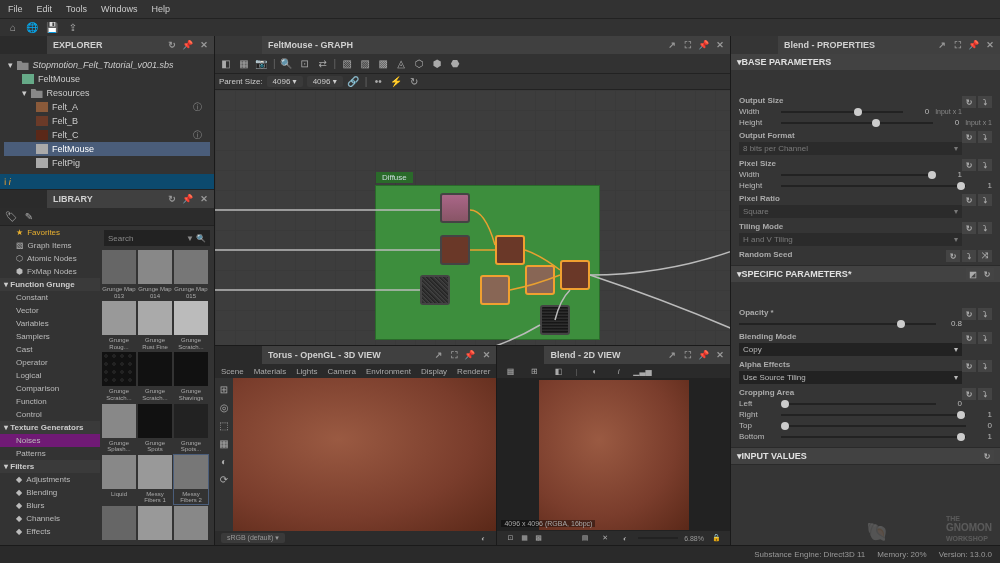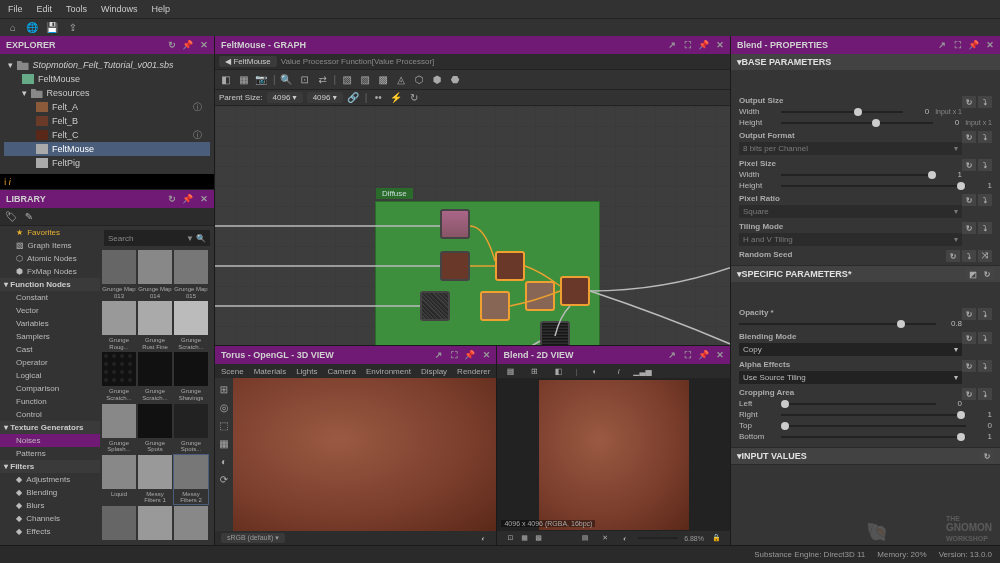--- a/index.html
+++ b/index.html
@@ -16,7 +16,7 @@
 .middle { flex: 1; display: flex; flex-direction: column; }
 .right { width: 270px; background: #353535; border-left: 1px solid #1a1a1a; display: flex; flex-direction: column; }
 
-.panel-hdr { height: 18px; background: #701a75; display: flex; align-items: center; padding: 0 6px; font-size: 9px; font-weight: bold; color: #d0d0d0; position: relative; }
+.panel-hdr { height: 18px; background: #404040; display: flex; align-items: center; padding: 0 6px; font-size: 9px; font-weight: bold; color: #d0d0d0; position: relative; margin-left: 47px; }
 .panel-hdr .ctrls { position: absolute; right: 4px; display: flex; gap: 4px; }
 .panel-hdr .ctrls span { width: 12px; height: 12px; color: #999; display: flex; align-items: center; justify-content: center; cursor: pointer; font-size: 9px; }
 

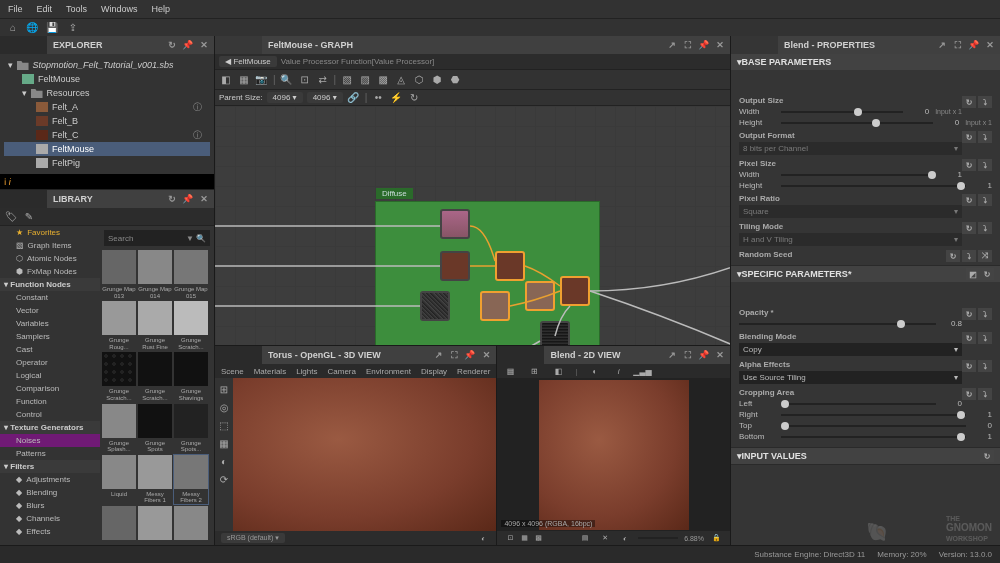--- a/index.html
+++ b/index.html
@@ -330,10 +330,6 @@
             <span>📌</span>
             <span>✕</span>
           </div>
-      </div>
-      <div class="breadcrumb">
-        <span class="bc-btn">◀ <span>FeltMouse</span></span>
-        <span style="color:#888;">Value Processor Function[Value Processor]</span>
       </div>
       <div class="graph-tools">
         <span class="icon-btn">◧</span>

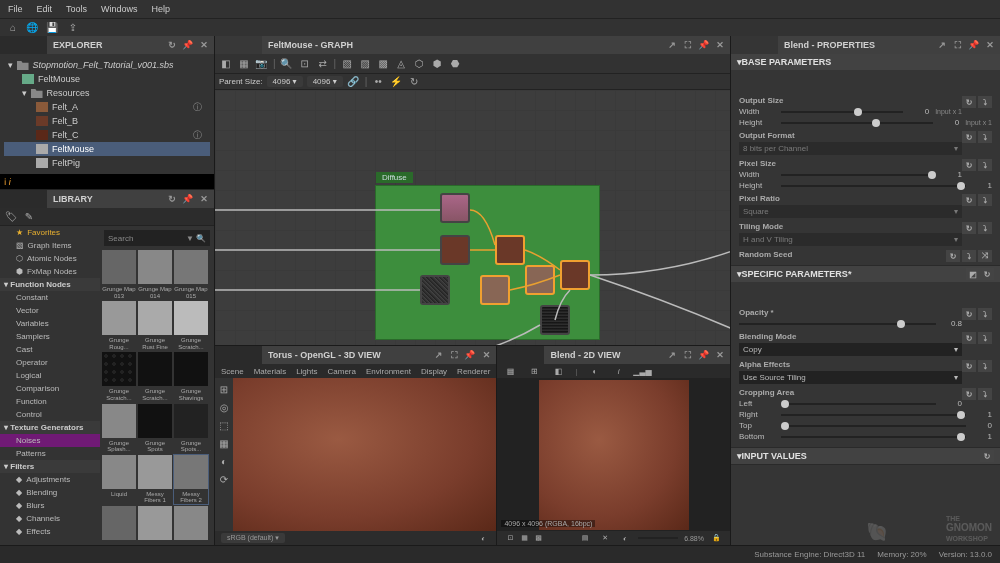--- a/index.html
+++ b/index.html
@@ -31,7 +31,7 @@
 .swatch { width: 12px; height: 10px; margin-right: 4px; }
 .info-icon { position: absolute; right: 8px; color: #888; }
 
-.tabbar { height: 16px; background: #000000; display: flex; align-items: center; padding-left: 4px; border-bottom: 1px solid #222; }
+.tabbar { height: 16px; background: #0c4a6e; display: flex; align-items: center; padding-left: 4px; border-bottom: 1px solid #222; }
 .tabbar span { font-size: 9px; color: #bbb; cursor: pointer; }
 .tabbar .active-tab { color: #f0a030; }
 

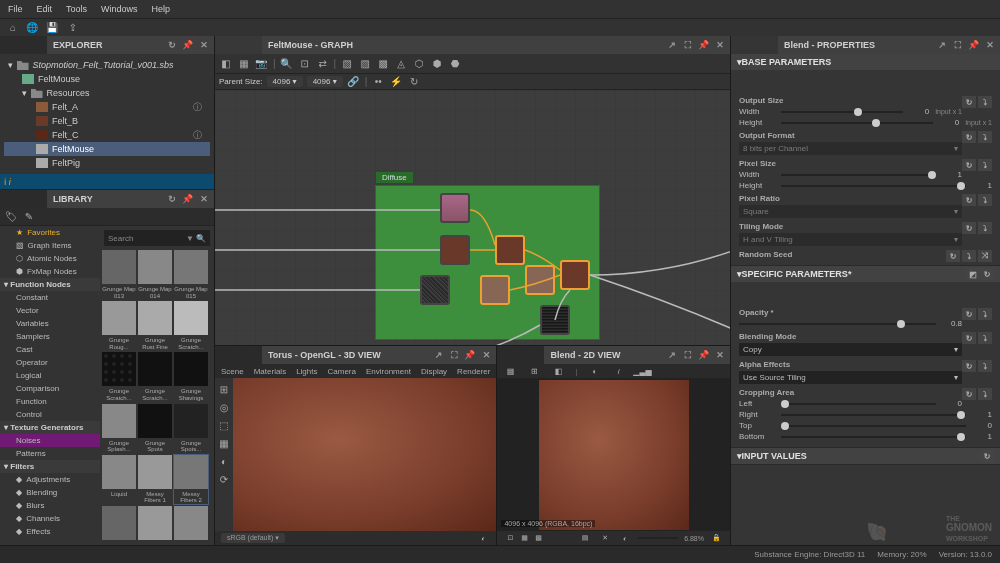--- a/index.html
+++ b/index.html
@@ -183,7 +183,7 @@
           <div class="cat">▧ <span>Graph Items</span></div>
           <div class="cat">⬡ <span>Atomic Nodes</span></div>
           <div class="cat">⬢ <span>FxMap Nodes</span></div>
-          <div class="cat-hdr">▾ <span>Function Nodes</span></div>
+          <div class="cat-hdr">▾ <span>Function Grunge</span></div>
           <div class="cat">
               <span>Constant</span>
             </div>

